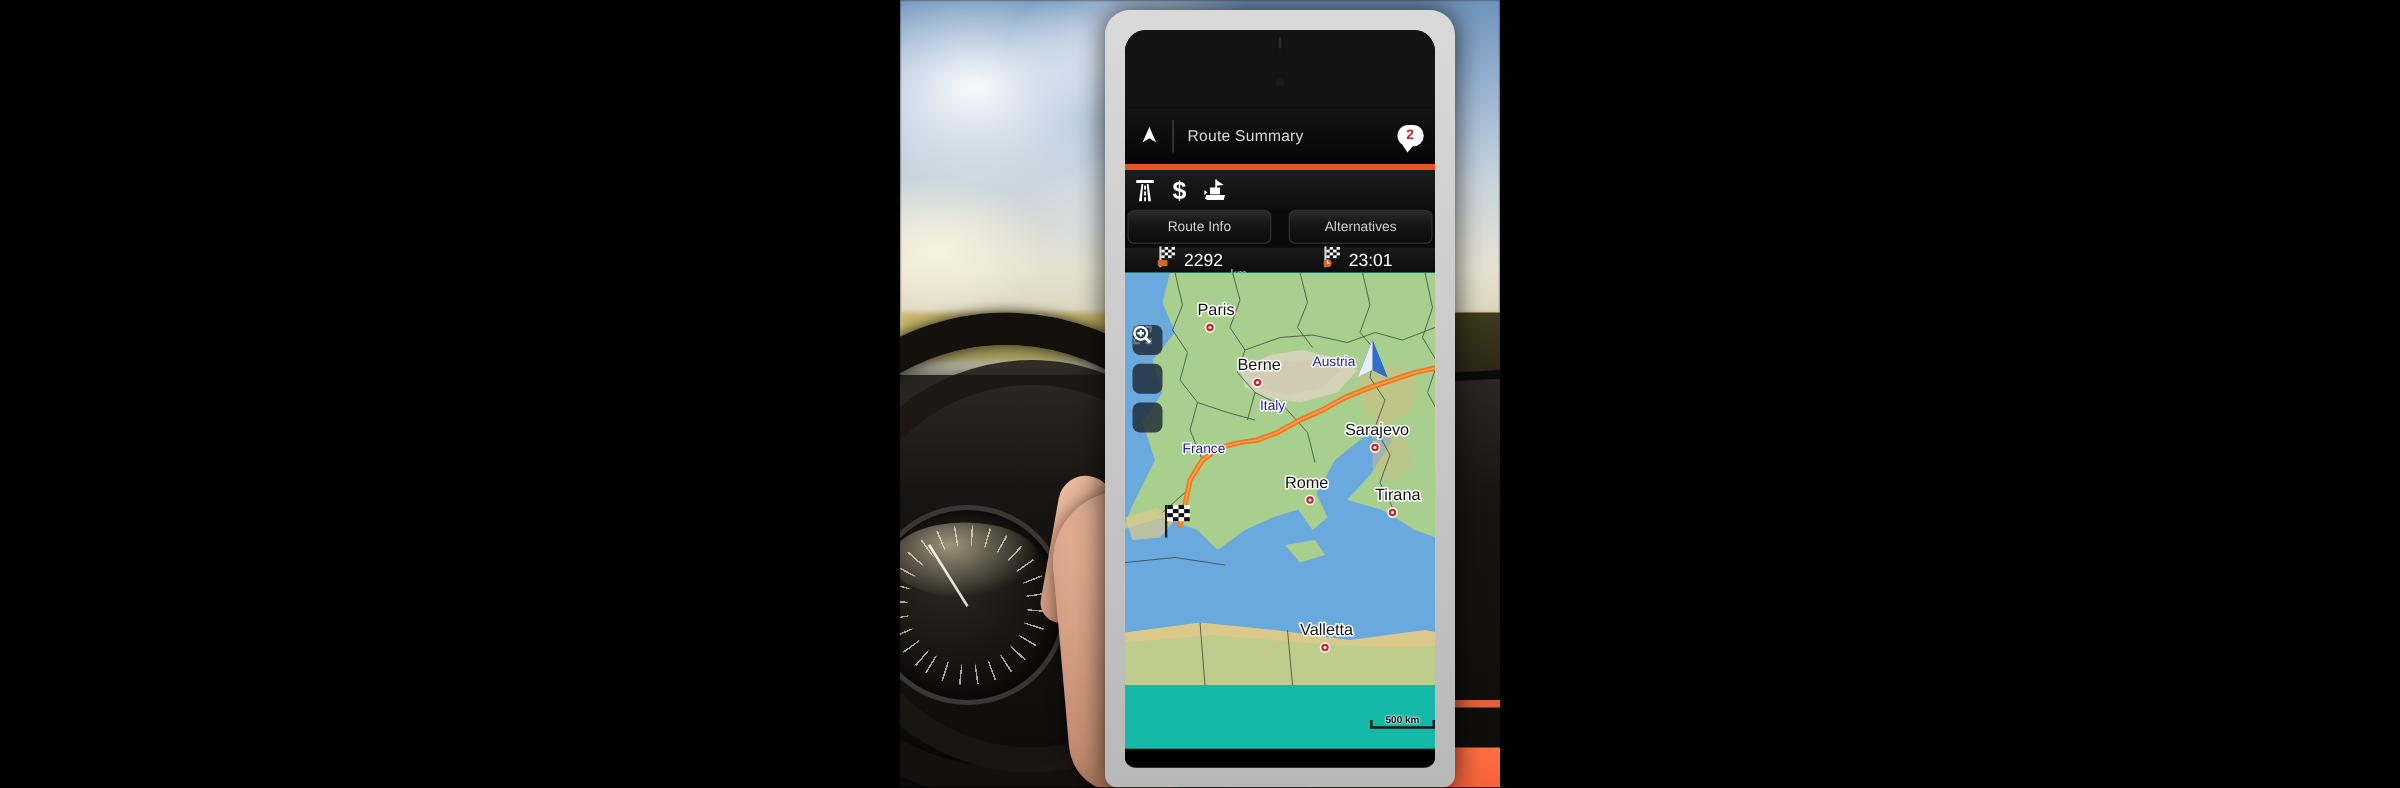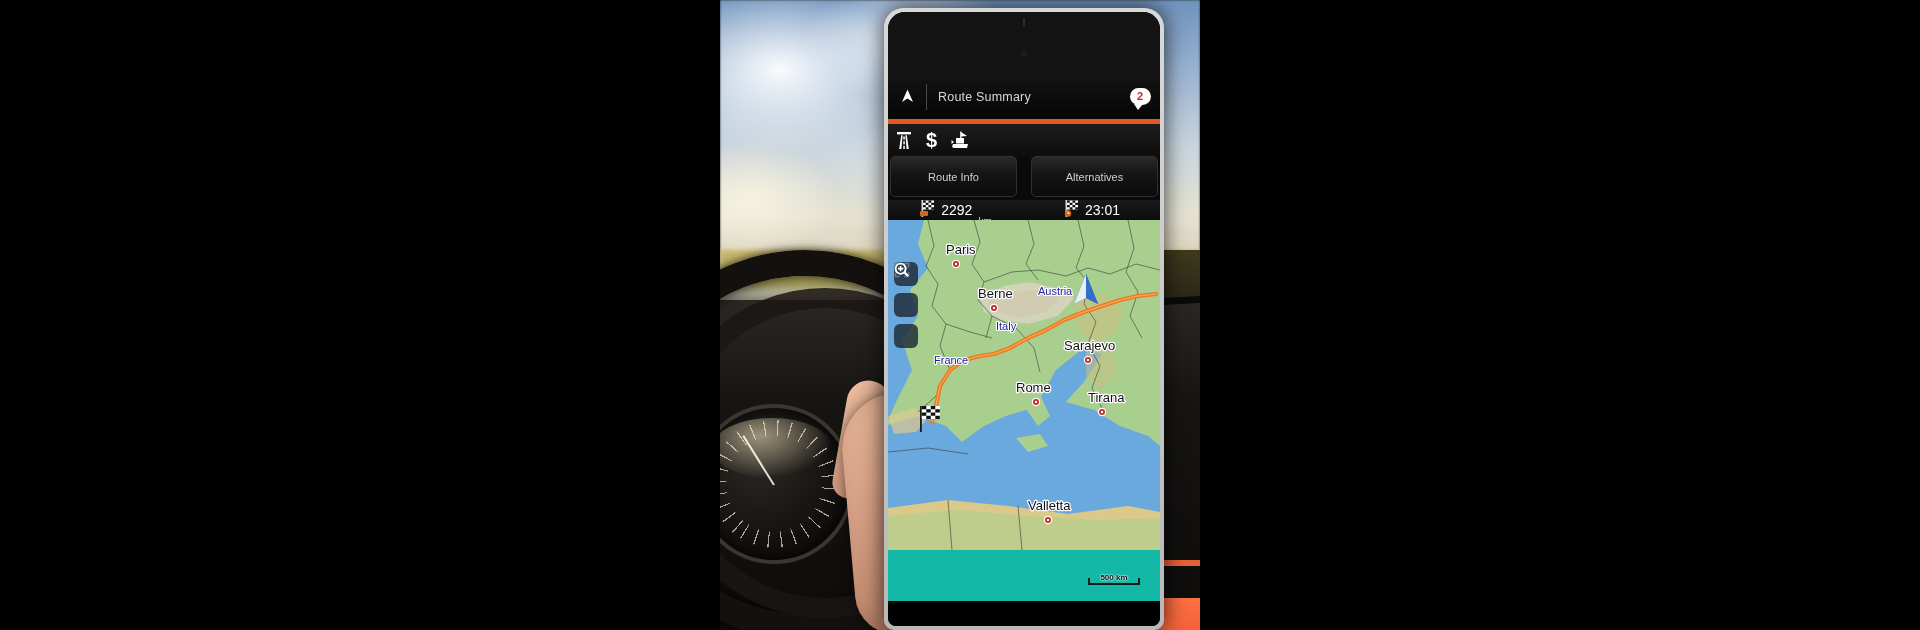--- a/index.html
+++ b/index.html
@@ -124,7 +124,7 @@
     position:absolute; left:884px; top:8px; width:280px; height:622px;
     background:linear-gradient(to bottom,#d9d9d9,#b8b8b8);
     border-radius:20px 20px 10px 10px;
-    padding:4px;
+    padding:16px;
     box-shadow:0 0 22px rgba(0,0,0,.75);
   }
   .phone-inner{

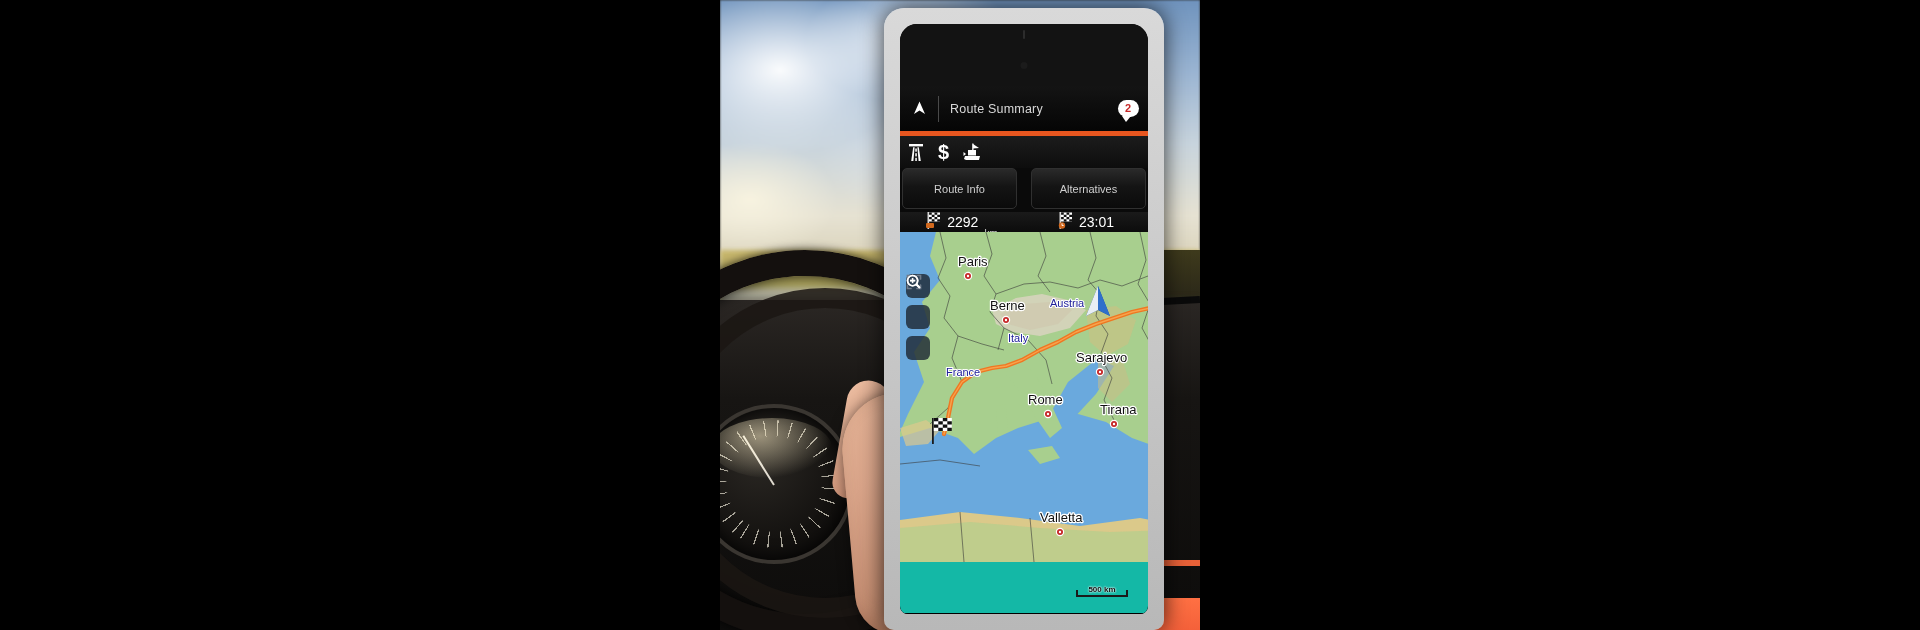--- a/index.html
+++ b/index.html
@@ -178,7 +178,7 @@
   .optbar svg{ display:block; }
 
   .tabs{
-    height:44px; background:#0a0a0a; display:flex; gap:14px; padding:0 2px 3px 2px;
+    height:30px; background:#0a0a0a; display:flex; gap:14px; padding:0 2px 3px 2px;
   }
   .tab{
     flex:1; border-radius:5px;

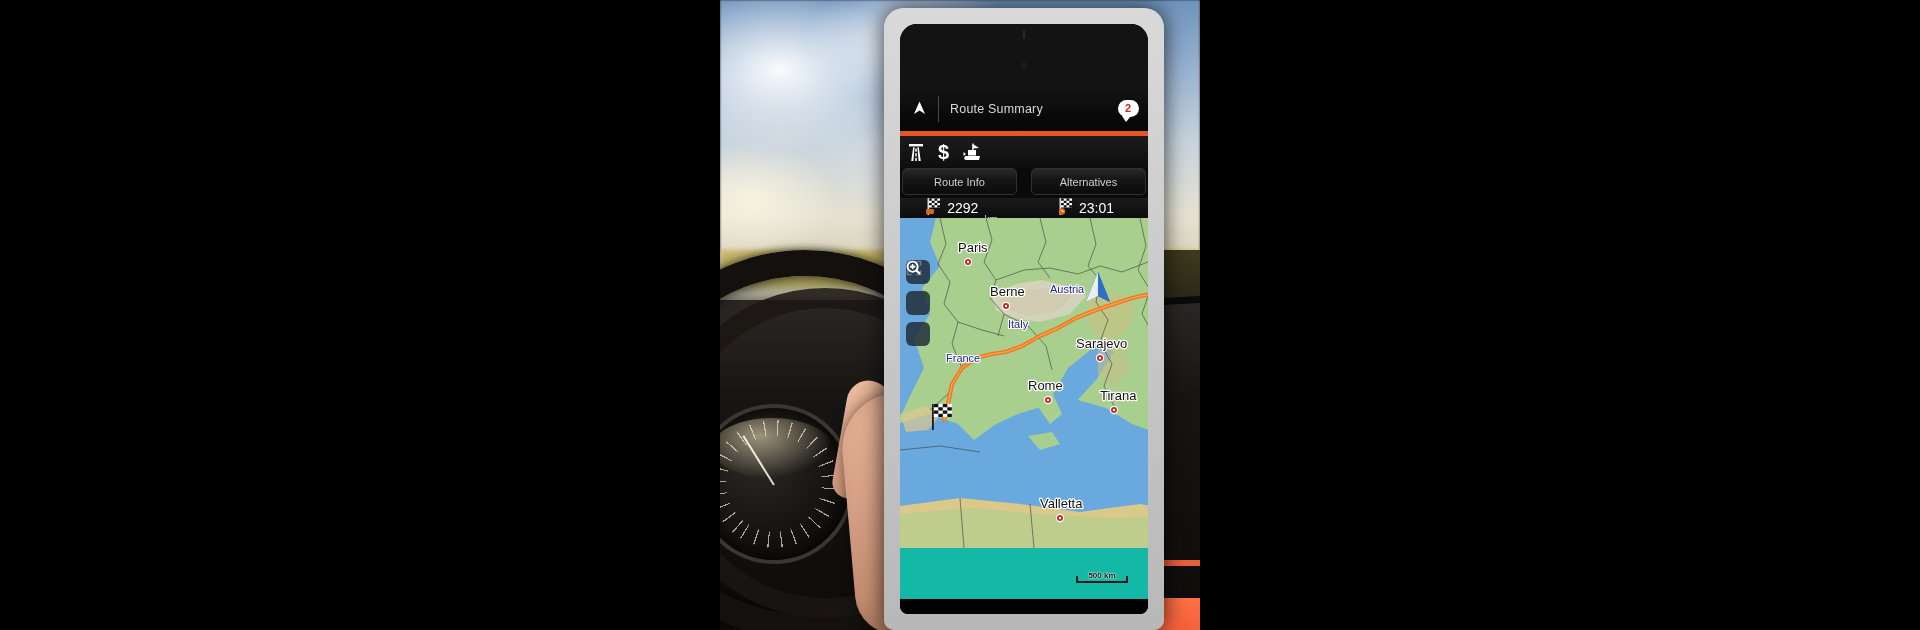--- a/index.html
+++ b/index.html
@@ -209,7 +209,7 @@
     display:flex; align-items:center; justify-content:center;
   }
   .scalebar{
-    position:absolute; right:20px; bottom:16px; width:52px;
+    position:absolute; right:0; bottom:16px; width:52px;
   }
   .scale-text{
     color:#111; font-size:8px; text-align:center; font-weight:bold;

